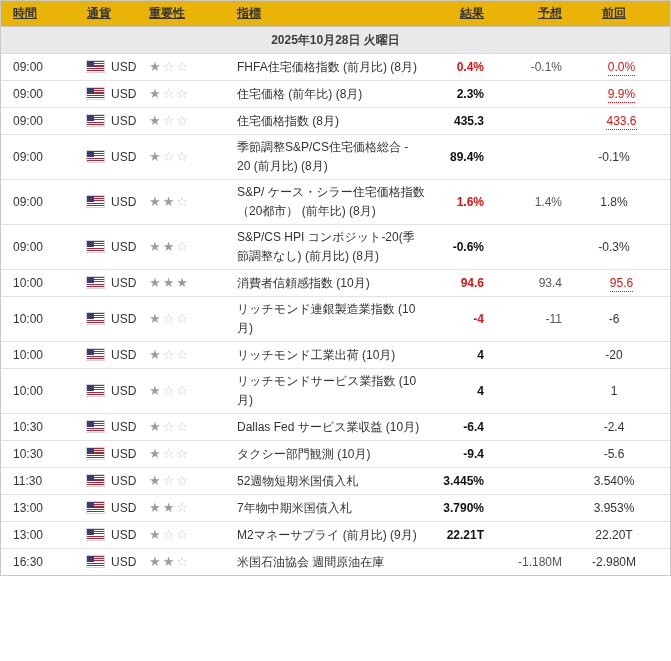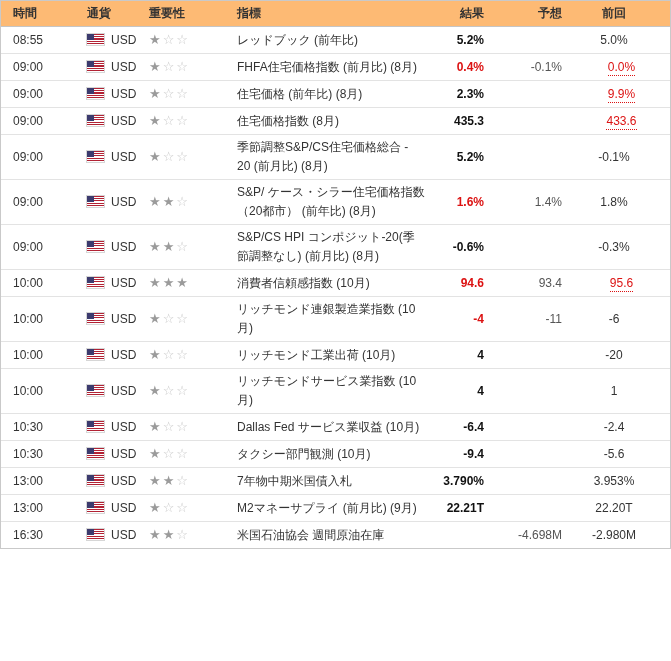--- a/index.html
+++ b/index.html
@@ -7,7 +7,7 @@
   .cal-wrap { width:669px; margin:0; border:1px solid #c9c9c9; }
   table.cal { width:100%; border-collapse:collapse; table-layout:fixed; }
   table.cal th, table.cal td { vertical-align:middle; padding-top:3px; padding-bottom:3px; line-height:19px; }
-  thead th { font-weight:bold; color:#333; text-align:left; padding-top:6px; padding-bottom:6px; border-bottom:1px solid #c5c5c5; background:#fdba74; }
+  thead th { font-weight:bold; color:#333; text-align:left; padding-top:6px; padding-bottom:6px; border-bottom:1px solid #c5c5c5; background:#eab308;text-decoration:underline; }
   .col-time   { width:76px; }
   .col-cur    { width:64px; }
   .col-imp    { width:88px; }

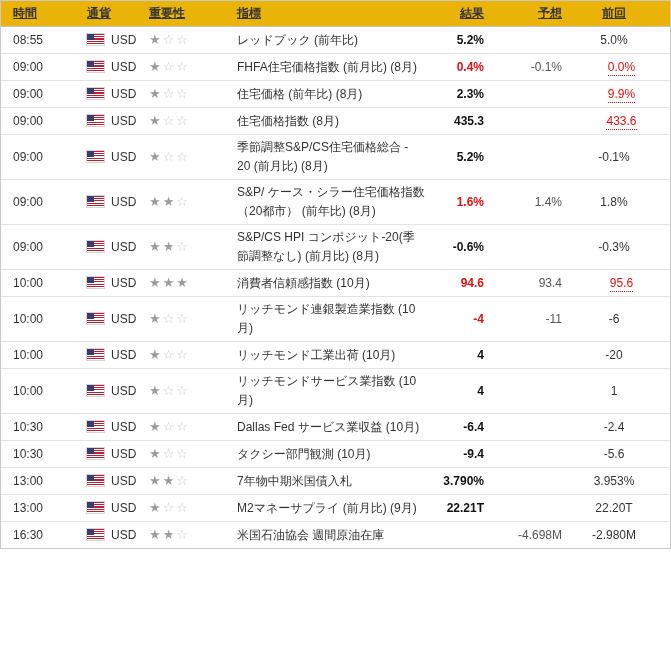--- a/index.html
+++ b/index.html
@@ -65,6 +65,9 @@
       </tr>
     </thead>
     <tbody id="cal-body">
+      <tr class="date-row">
+        <td colspan="7">2025年10月28日 火曜日</td>
+      </tr>
     <tr class="event-row">
     <td class="c-time">08:55</td>
     <td class="c-cur">

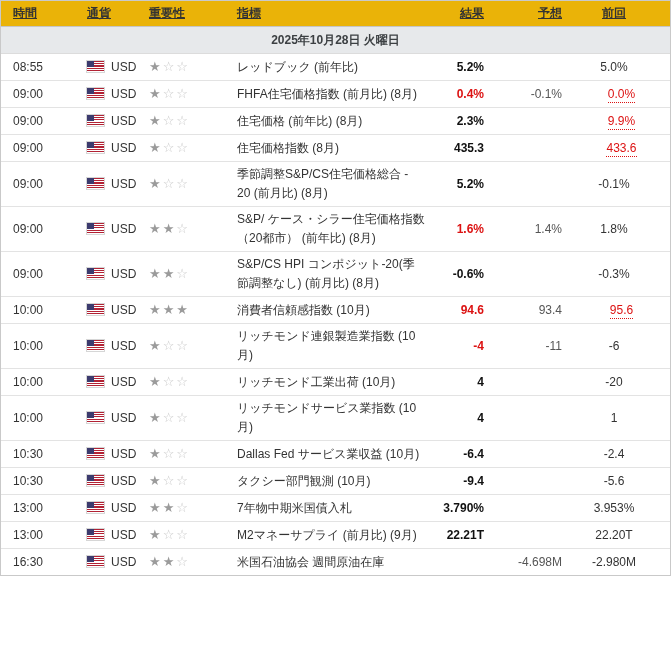--- a/index.html
+++ b/index.html
@@ -68,19 +68,6 @@
       <tr class="date-row">
         <td colspan="7">2025年10月28日 火曜日</td>
       </tr>
-    <tr class="event-row">
-    <td class="c-time">08:55</td>
-    <td class="c-cur">
-      <span class="flag"></span><span class="cur-label">USD</span>
-    </td>
-    <td class="c-imp">
-      <span class="stars"><span class="star-on">★</span><span class="star-off">☆</span><span class="star-off">☆</span></span>
-    </td>
-    <td class="c-ind">レッドブック (前年比)</td>
-    <td class="c-res"><span class="val-res">5.2%</span></td>
-    <td class="c-fc"></td>
-    <td class="c-prev"><span>5.0%</span></td>
-  </tr>
         <tr class="event-row">
     <td class="c-time">09:00</td>
     <td class="c-cur">

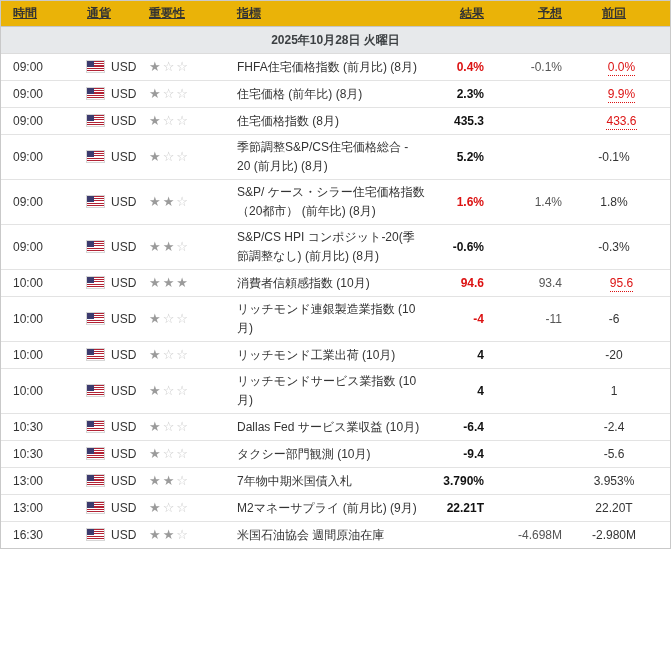--- a/index.html
+++ b/index.html
@@ -116,7 +116,7 @@
       <span class="stars"><span class="star-on">★</span><span class="star-off">☆</span><span class="star-off">☆</span></span>
     </td>
     <td class="c-ind">季節調整S&amp;P/CS住宅価格総合 - 20 (前月比) (8月)</td>
-    <td class="c-res"><span class="val-res">5.2%</span></td>
+    <td class="c-res"><span class="val-res">89.4%</span></td>
     <td class="c-fc"></td>
     <td class="c-prev"><span>-0.1%</span></td>
   </tr>

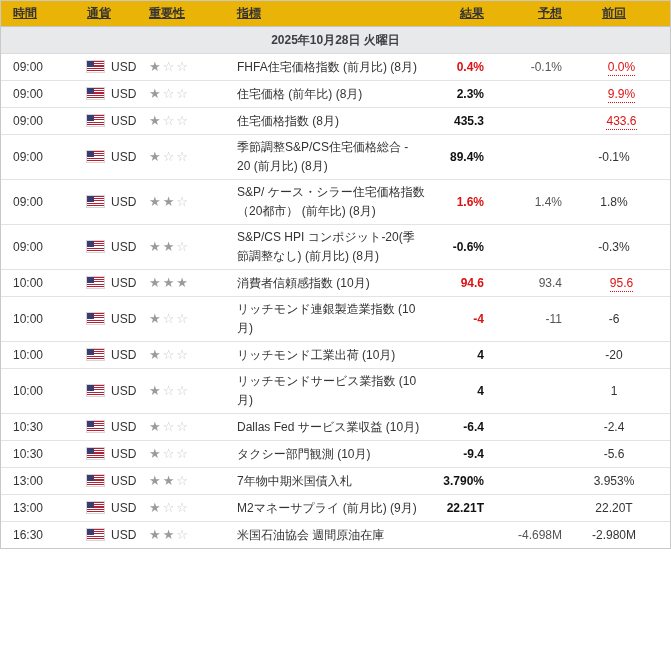--- a/index.html
+++ b/index.html
@@ -225,6 +225,19 @@
     <td class="c-prev"><span>-5.6</span></td>
   </tr>
         <tr class="event-row">
+    <td class="c-time">11:30</td>
+    <td class="c-cur">
+      <span class="flag"></span><span class="cur-label">USD</span>
+    </td>
+    <td class="c-imp">
+      <span class="stars"><span class="star-on">★</span><span class="star-off">☆</span><span class="star-off">☆</span></span>
+    </td>
+    <td class="c-ind">52週物短期米国債入札</td>
+    <td class="c-res"><span class="val-res">3.445%</span></td>
+    <td class="c-fc"></td>
+    <td class="c-prev"><span>3.540%</span></td>
+  </tr>
+        <tr class="event-row">
     <td class="c-time">13:00</td>
     <td class="c-cur">
       <span class="flag"></span><span class="cur-label">USD</span>

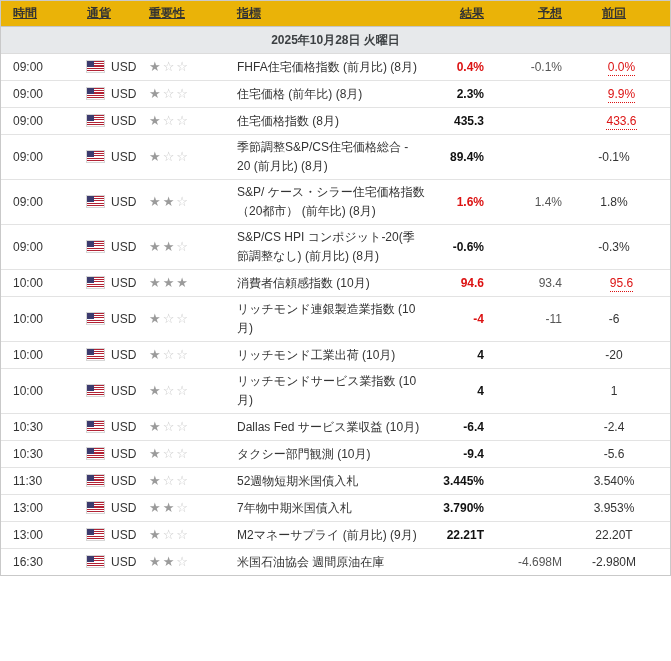--- a/index.html
+++ b/index.html
@@ -273,7 +273,7 @@
     </td>
     <td class="c-ind">米国石油協会 週間原油在庫</td>
     <td class="c-res"><span class="val-res"></span></td>
-    <td class="c-fc">-4.698M</td>
+    <td class="c-fc">-1.180M</td>
     <td class="c-prev"><span>-2.980M</span></td>
   </tr>
       </tbody>

